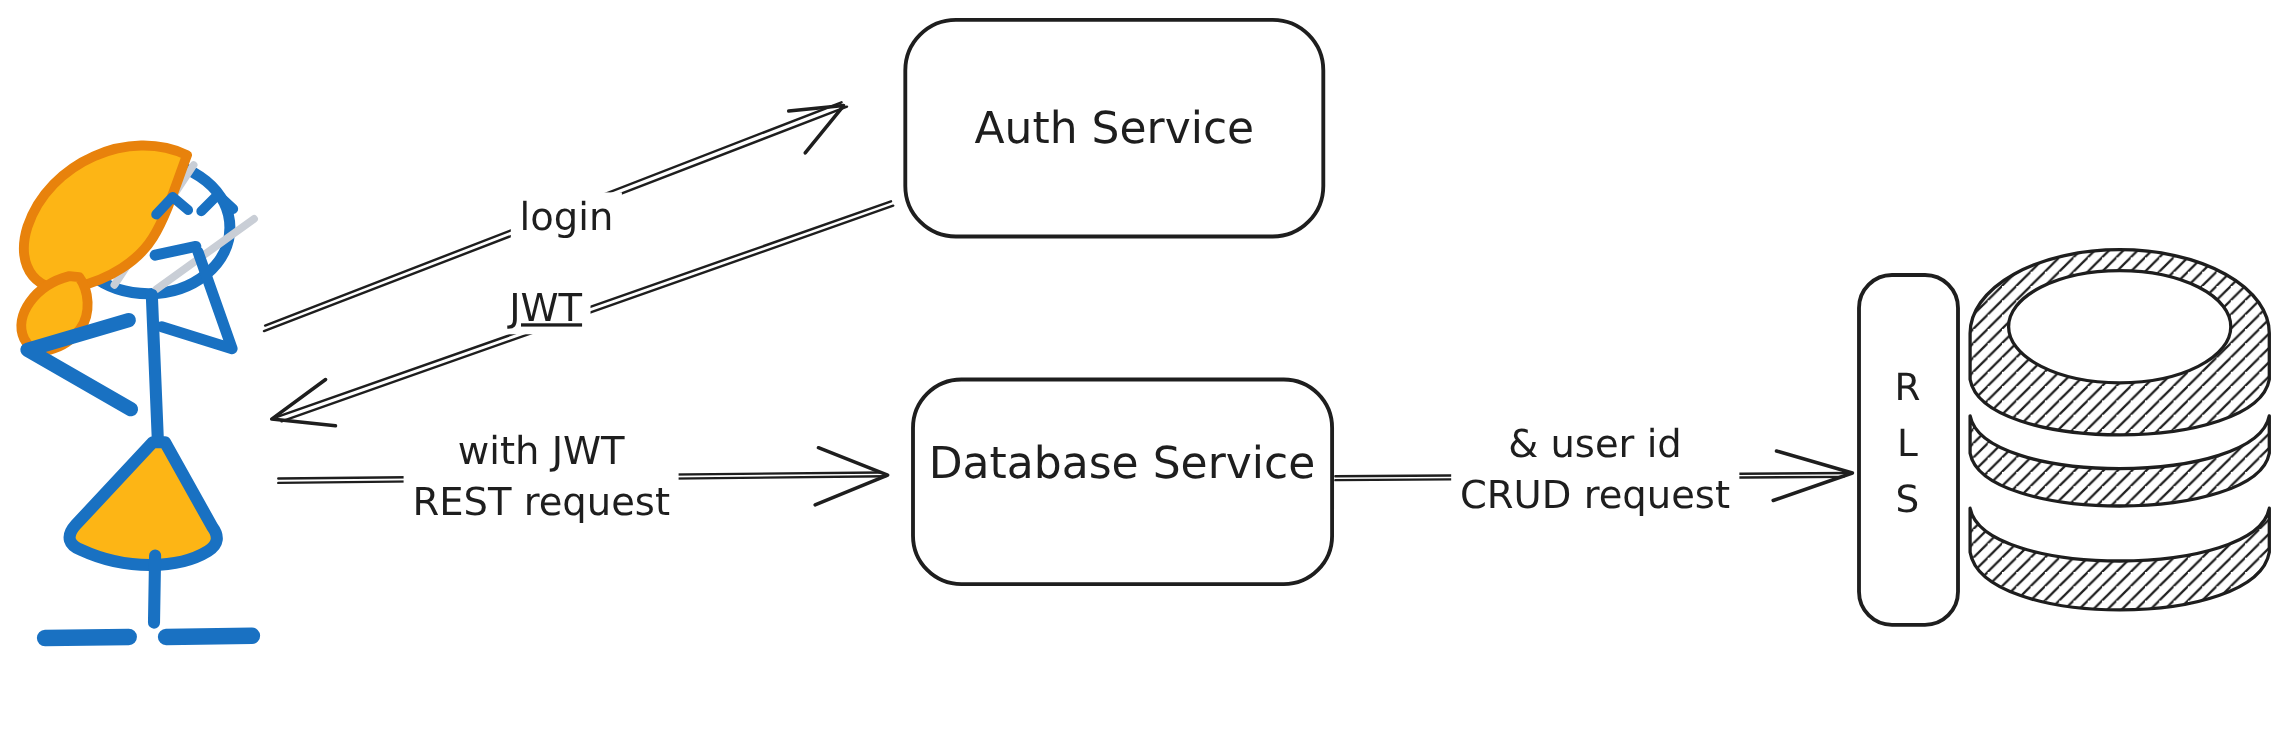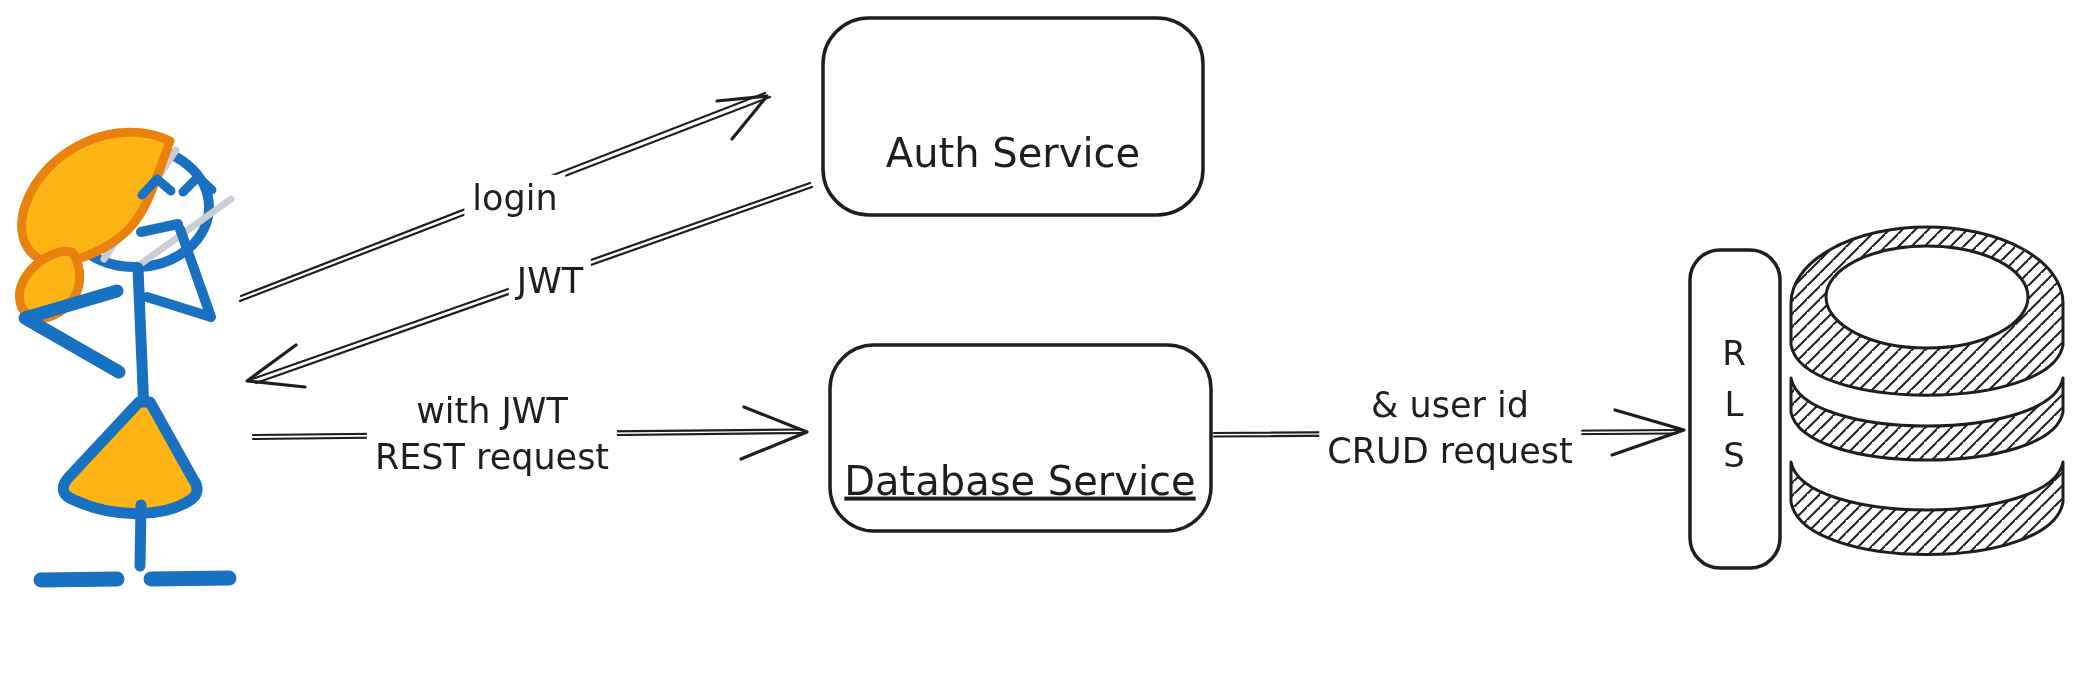--- a/index.html
+++ b/index.html
@@ -22,7 +22,7 @@
     line-height:1.32;
   }
   .edge-label{background:var(--background,#fff);padding:0 8px;font-size:35px;}
-  .node-title{font-size:40px;margin-top:36px;}
+  .node-title{font-size:40px;}
   .rls-letters{font-size:34px;line-height:1.5;}
   .postgres-label{font-size:40px;}
 </style>

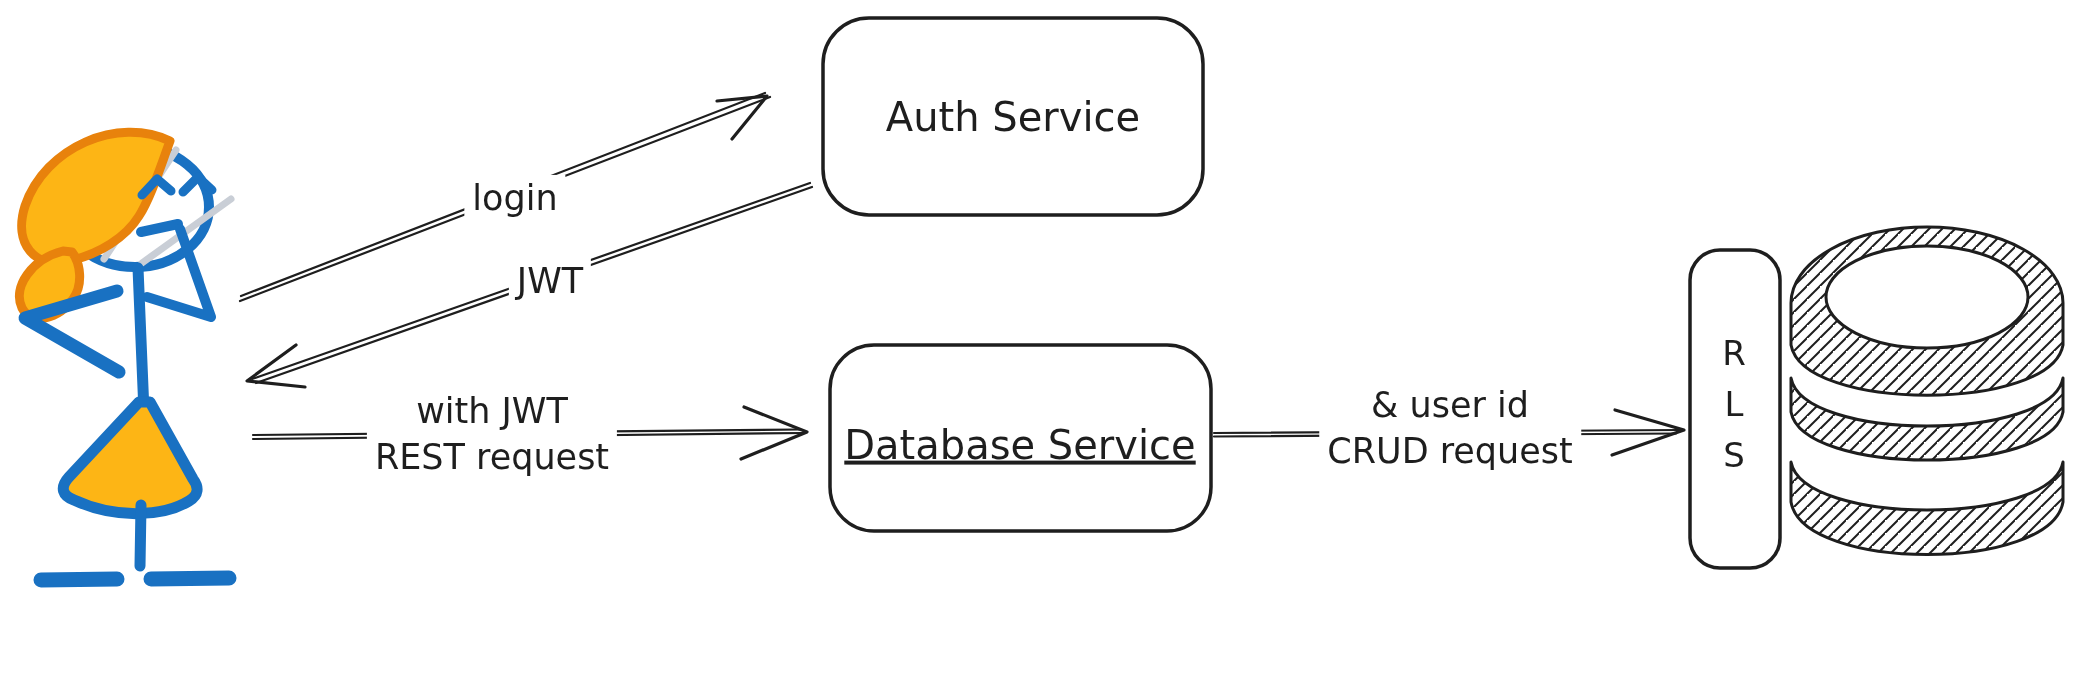--- a/index.html
+++ b/index.html
@@ -116,7 +116,7 @@
 
   <div class="lbl edge-label" style="left:515px;top:198px;">login</div>
 
-  <div class="lbl edge-label" style="left:550px;top:281px;">JWT</div>
+  <div class="lbl edge-label" style="left:496px;top:281px;text-decoration:underline;">JWT</div>
 
   <div class="lbl edge-label" style="left:492px;top:434px;">
     <div>with JWT</div>

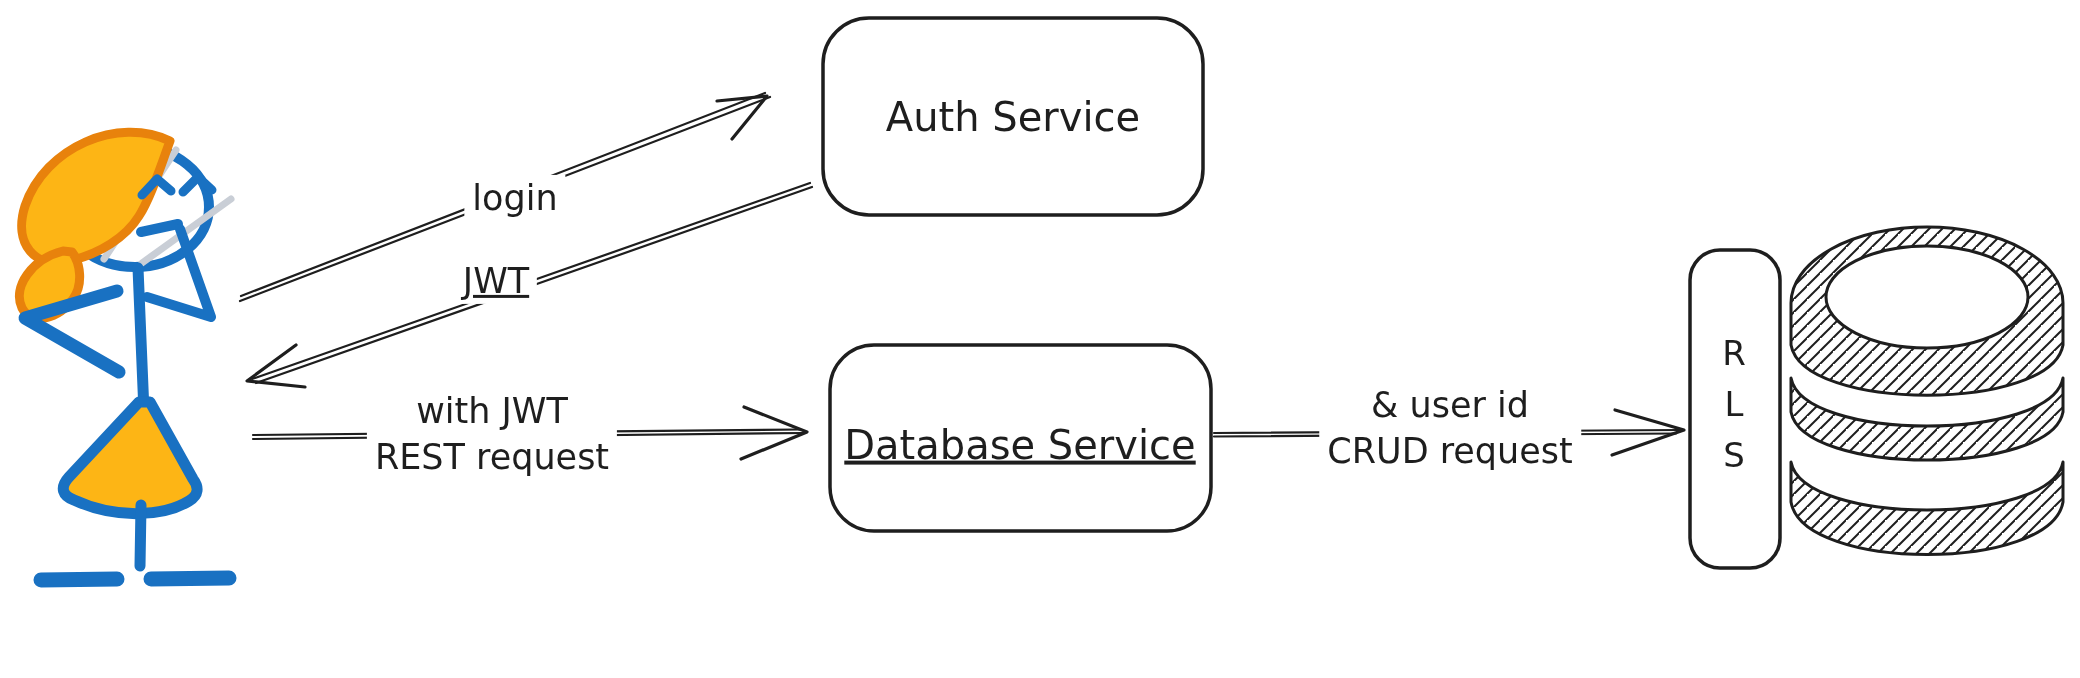--- a/index.html
+++ b/index.html
@@ -112,7 +112,7 @@
 
   <div class="lbl node-title" style="left:1013px;top:117px;">Auth Service</div>
 
-  <div class="lbl node-title" style="left:1020px;top:445px;text-decoration:underline;">Database Service</div>
+  <div class="lbl node-title" style="left:1020px;top:422px;">Database Service</div>
 
   <div class="lbl edge-label" style="left:515px;top:198px;">login</div>
 

